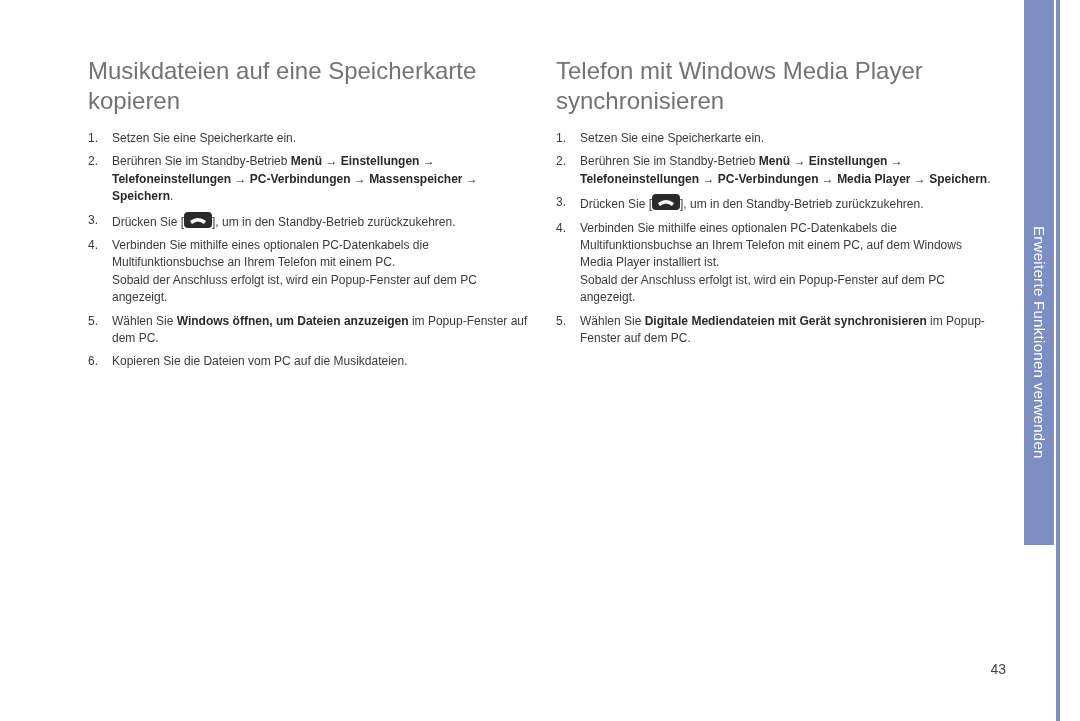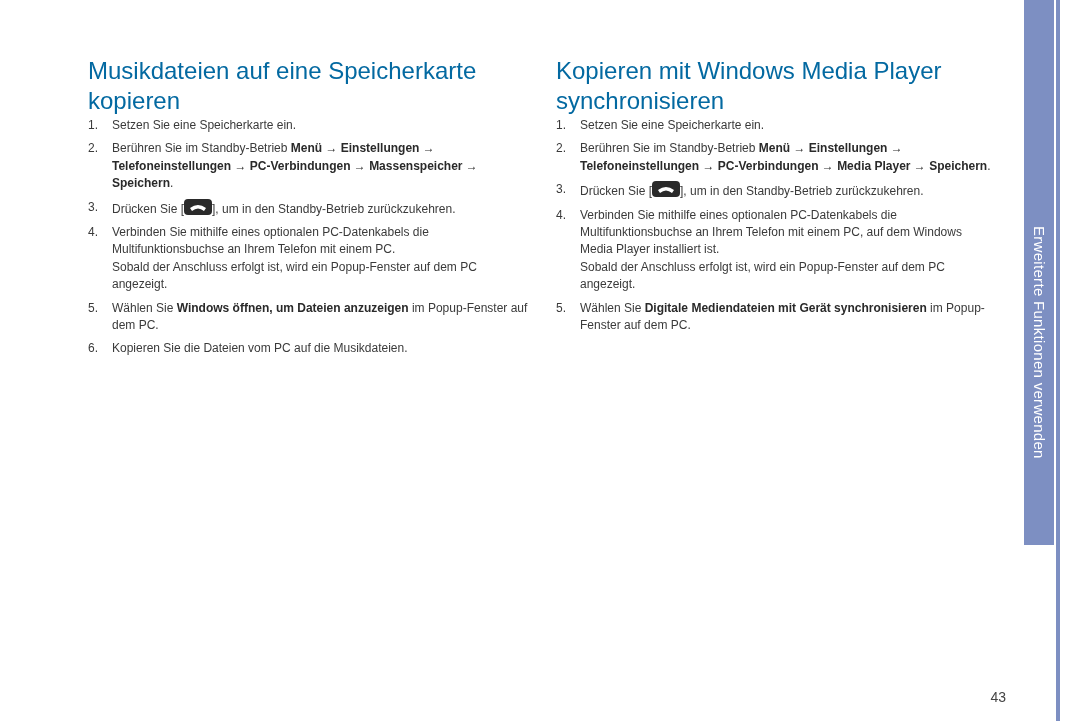--- a/index.html
+++ b/index.html
@@ -20,11 +20,11 @@
     width: 440px;
   }
   h2 {
-    color: #0369a1;
+    color: #737373;
     font-weight: 400;
     font-size: 24px;
     line-height: 1.25;
-    margin-bottom: 1px;
+    margin-bottom: 14px;
   }
   ol {
     list-style: none;

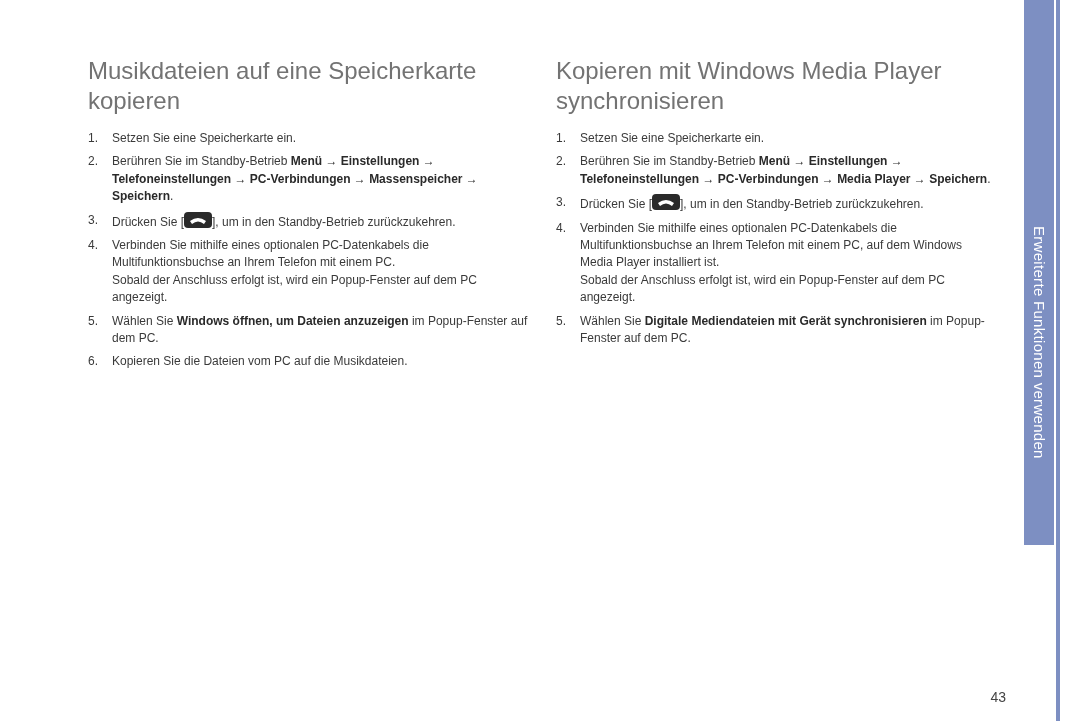--- a/index.html
+++ b/index.html
@@ -130,7 +130,7 @@
   </div>
 
   <div class="col">
-    <h2>Kopieren mit Windows Media Player synchronisieren</h2>
+    <h2>Telefon mit Windows Media Player synchronisieren</h2>
     <ol>
       <li><span>Setzen Sie eine Speicherkarte ein.</span></li>
       <li>

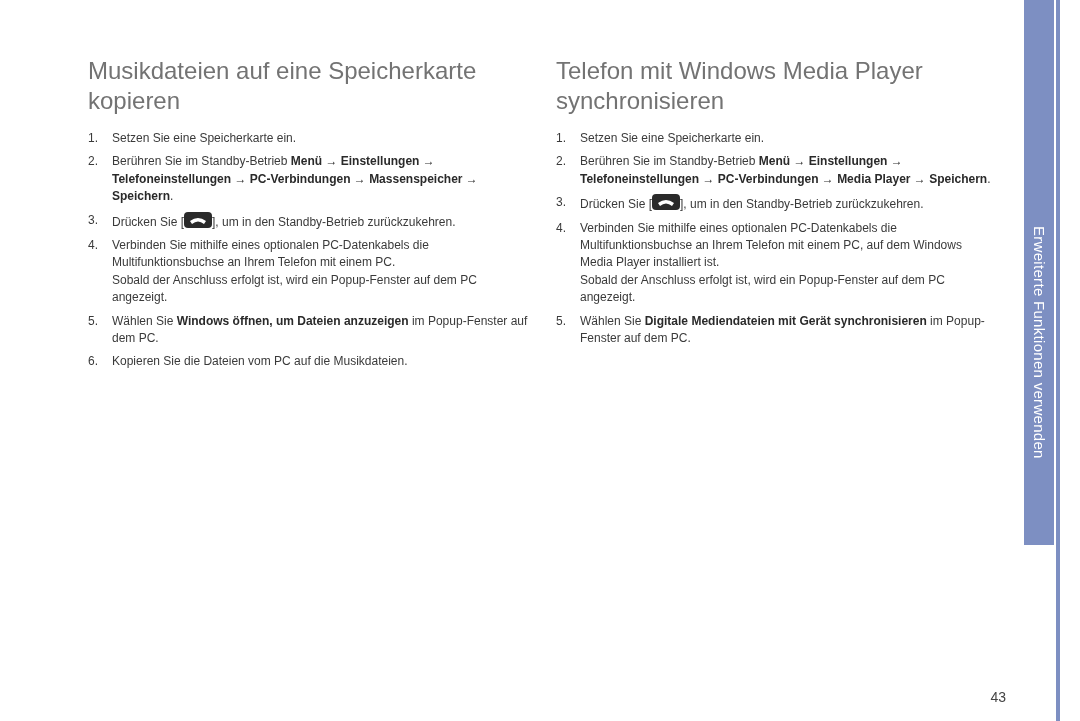--- a/index.html
+++ b/index.html
@@ -94,7 +94,7 @@
   }
   .page-num {
     position: absolute;
-    bottom: 16px;
+    bottom: 44px;
     right: 74px;
     font-size: 14px;
     color: #444;

